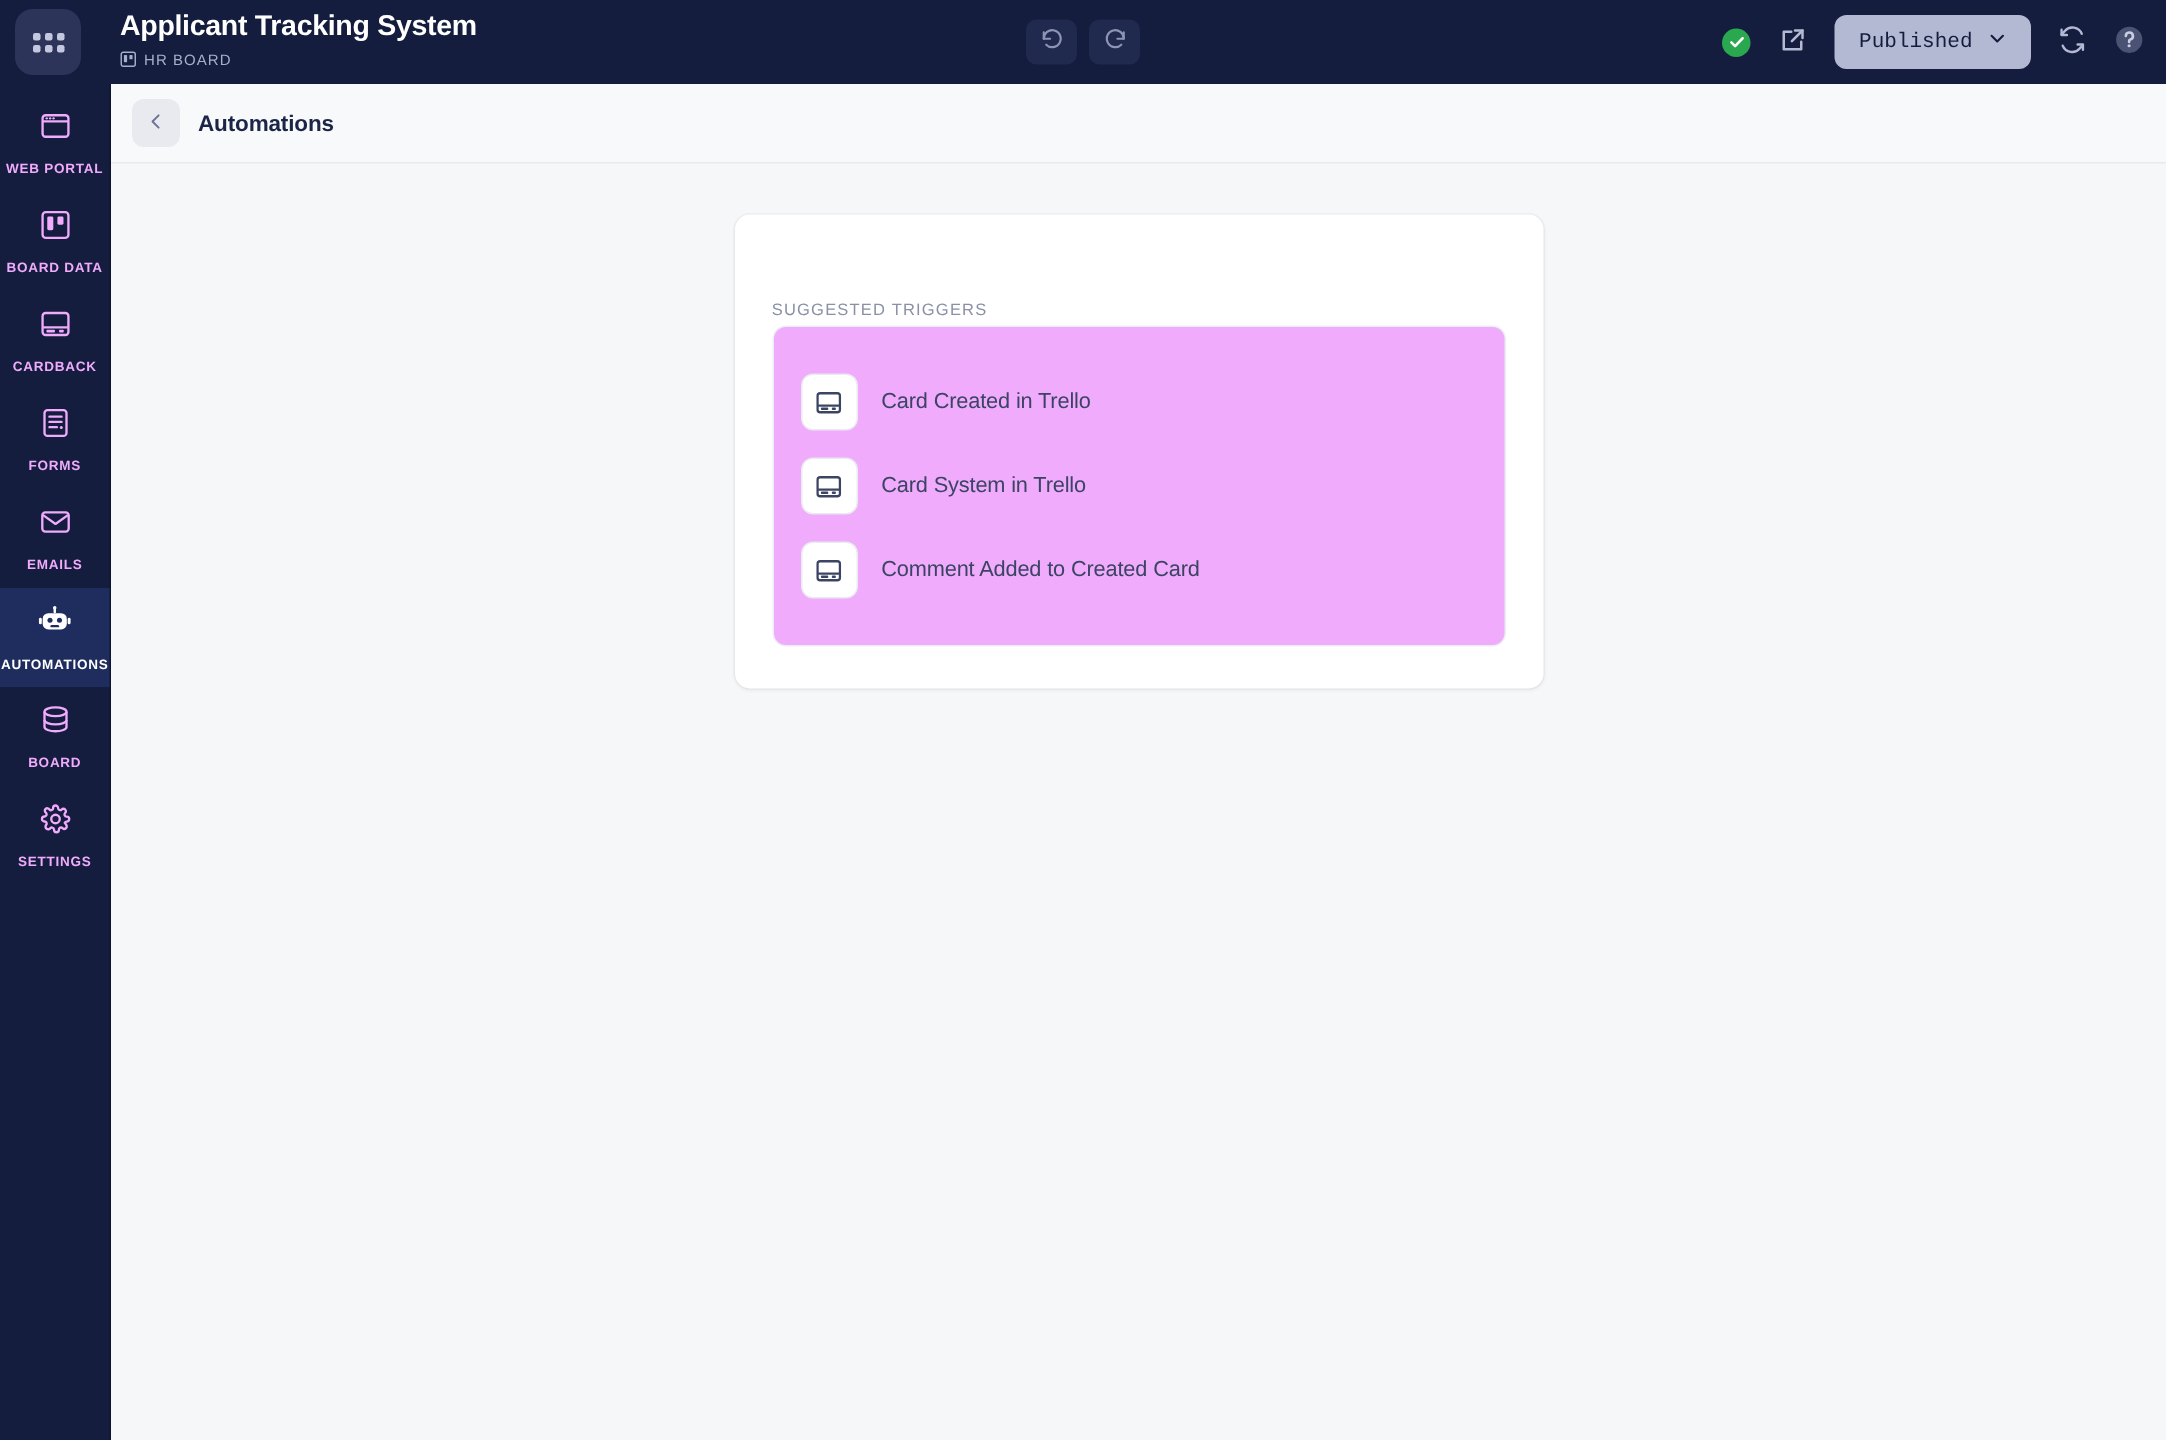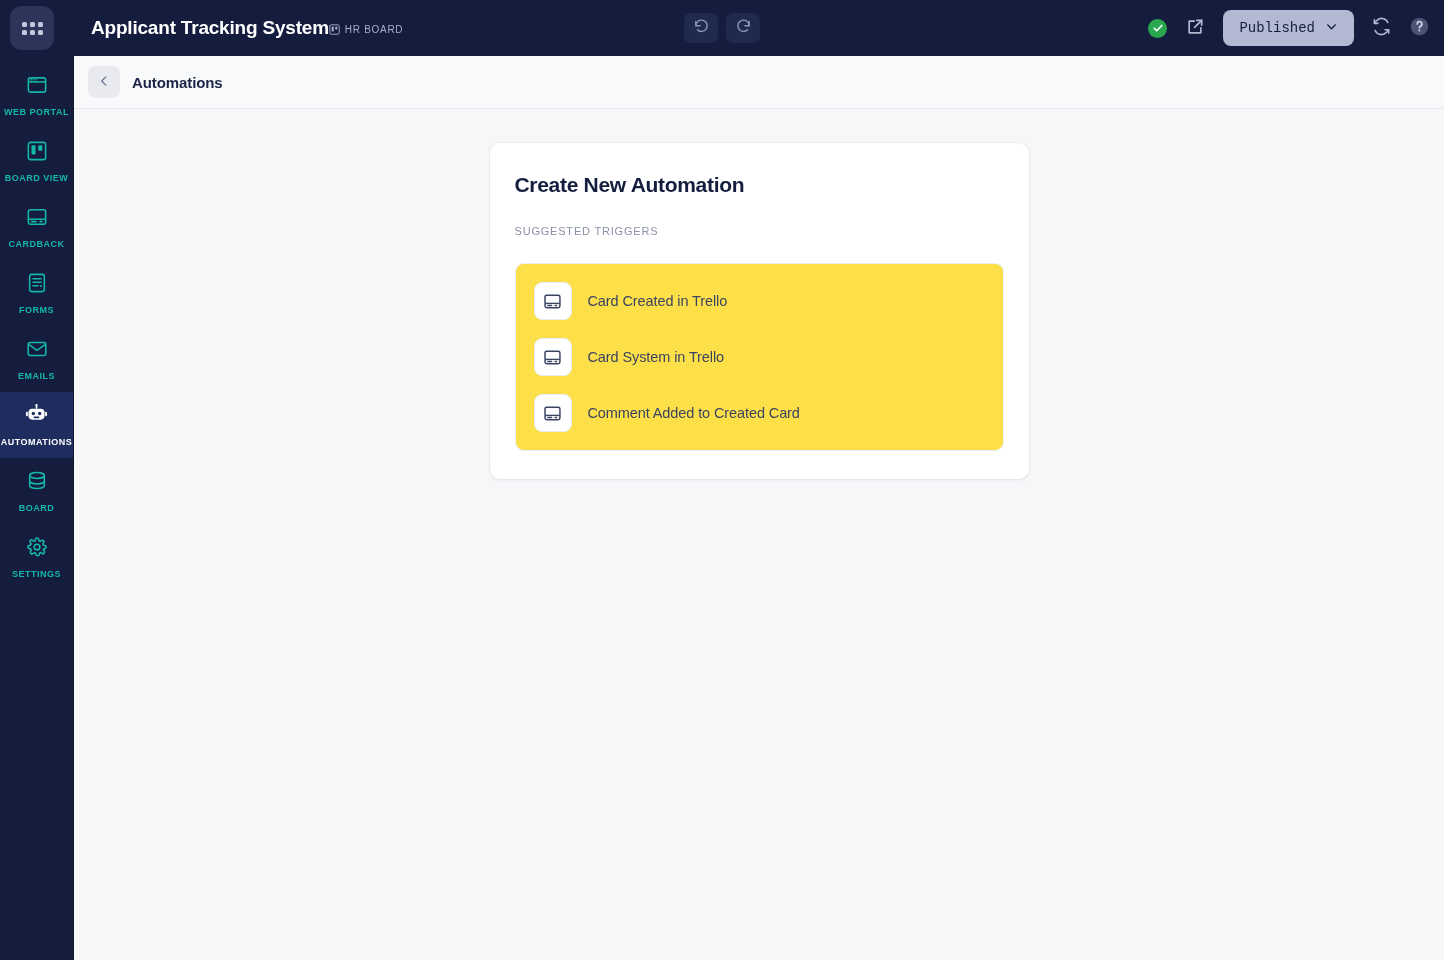--- a/index.html
+++ b/index.html
@@ -38,7 +38,7 @@
   }
   .dot-grid i { display: block; width: 5px; height: 5px; border-radius: 1.5px; background: #c3c8de; }
 
-  .title-block { margin-left: 37px; display: flex; flex-direction: row; justify-content: center; }
+  .title-block { margin-left: 26px; display: flex; flex-direction: column; justify-content: center; }
   .app-title {
     color: #ffffff;
     font-size: 19px;

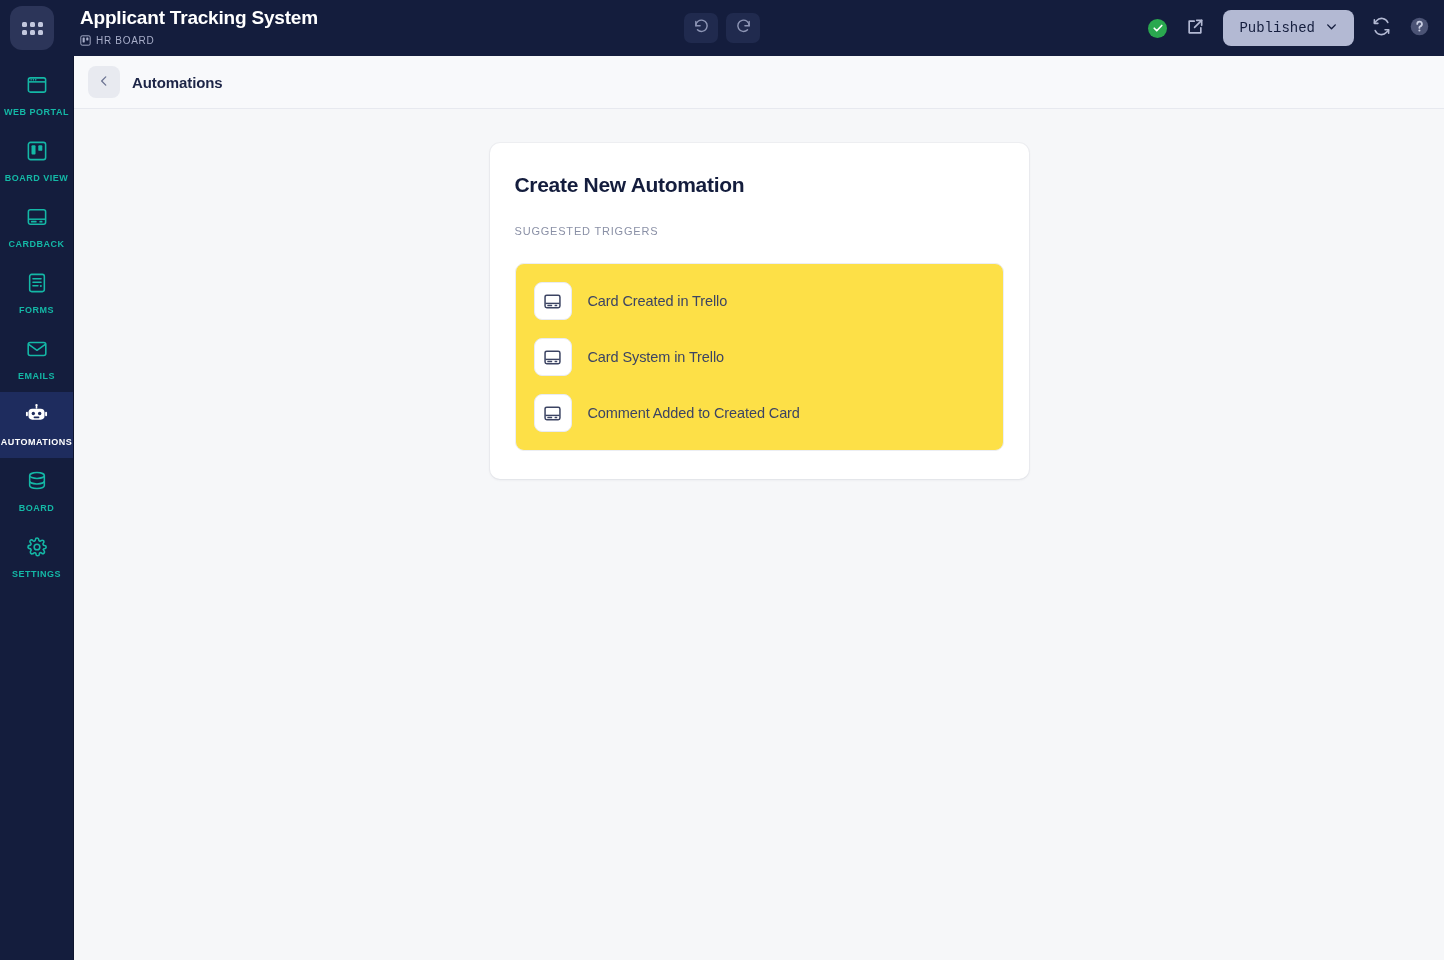--- a/index.html
+++ b/index.html
@@ -117,7 +117,7 @@
     align-items: center; justify-content: center;
     gap: 7px;
     cursor: pointer;
-    color: #14b8a6;
+    color: #f0abfc;
   }
   .side-item.active { background: #1e2c5e; color: #ffffff; }
   .side-label {

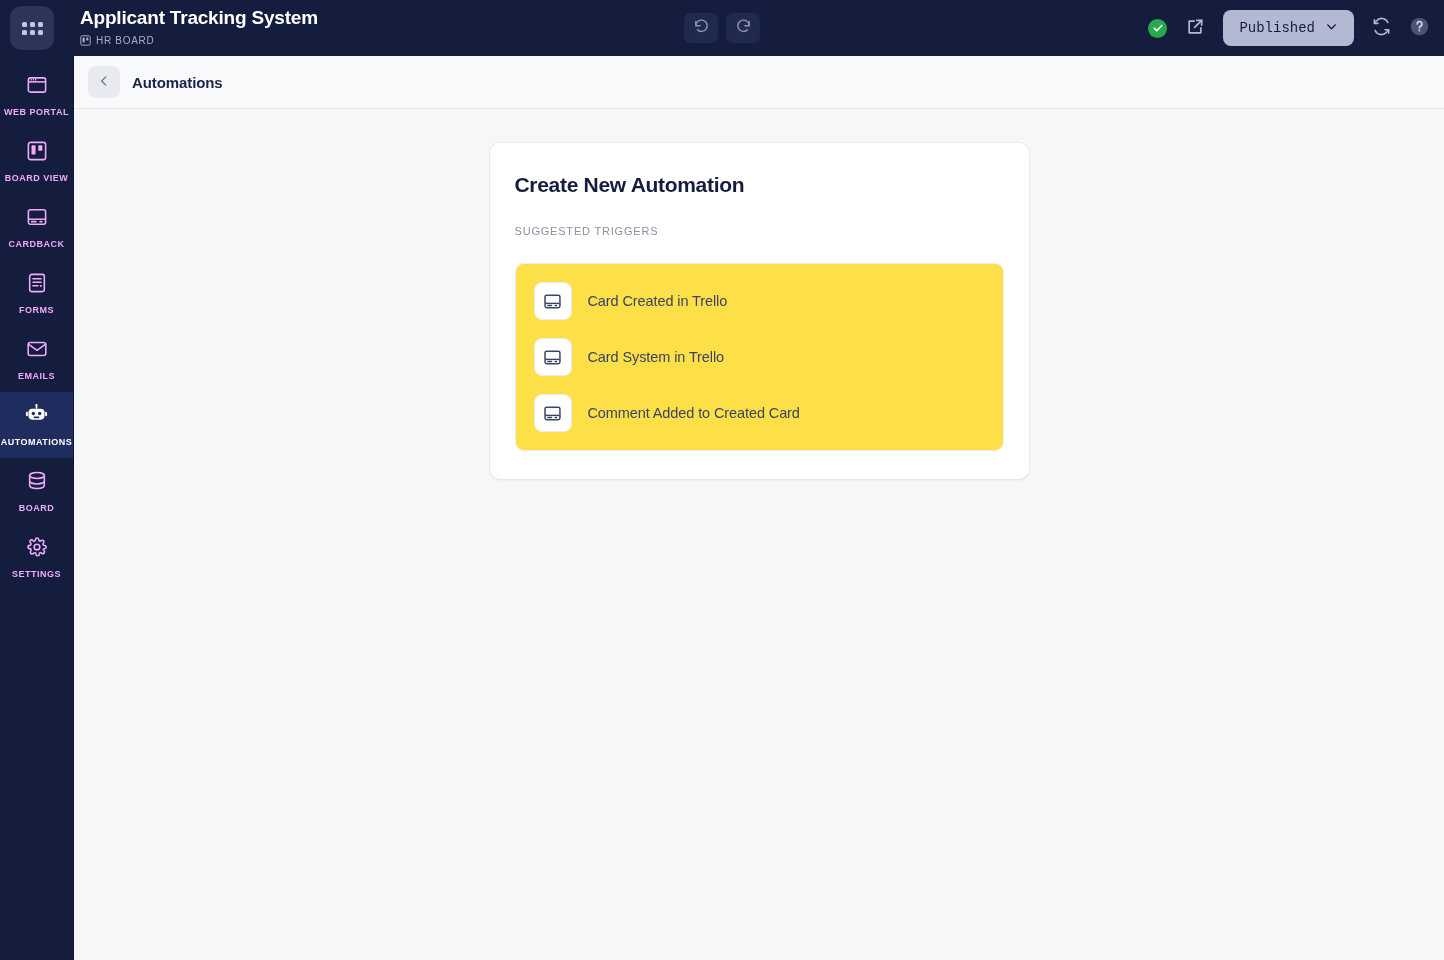--- a/index.html
+++ b/index.html
@@ -319,7 +319,7 @@
           <rect x="13.4" y="5.8" width="4.4" height="6" rx="1" fill="currentColor" stroke="none"></rect>
         </svg>
       </span>
-      <span class="side-label">BOARD VIEW</span>
+      <span class="side-label">BOARD DATA</span>
     </div>
 
     <div class="side-item">

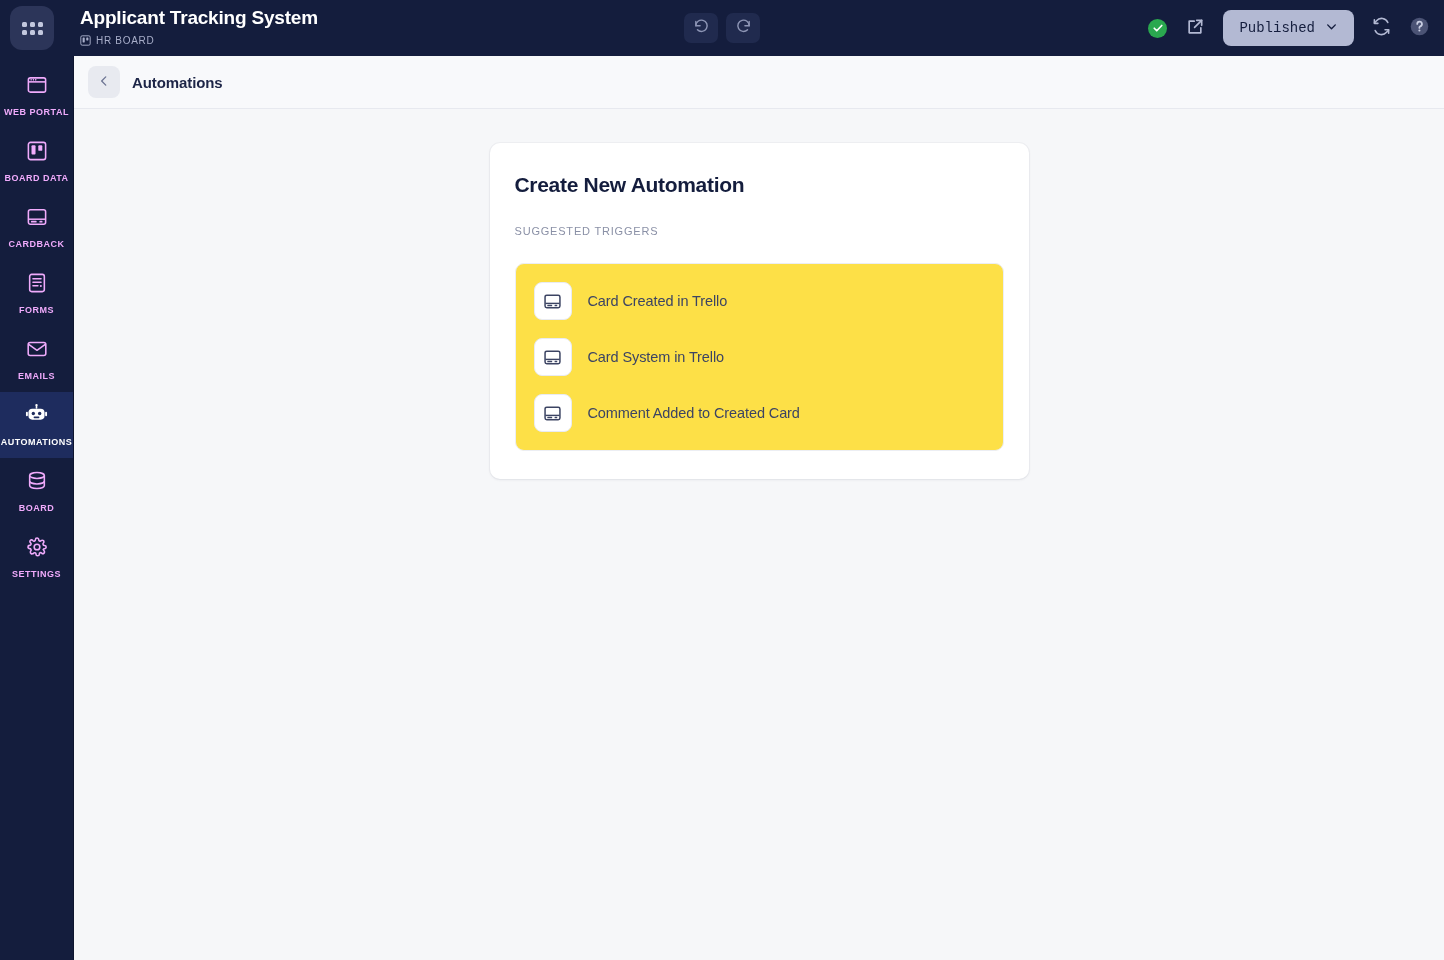--- a/index.html
+++ b/index.html
@@ -408,7 +408,6 @@
 
     <div class="content">
       <div class="panel">
-        <div class="panel-title">Create New Automation</div>
         <div class="section-label">SUGGESTED TRIGGERS</div>
 
         <div class="triggers">

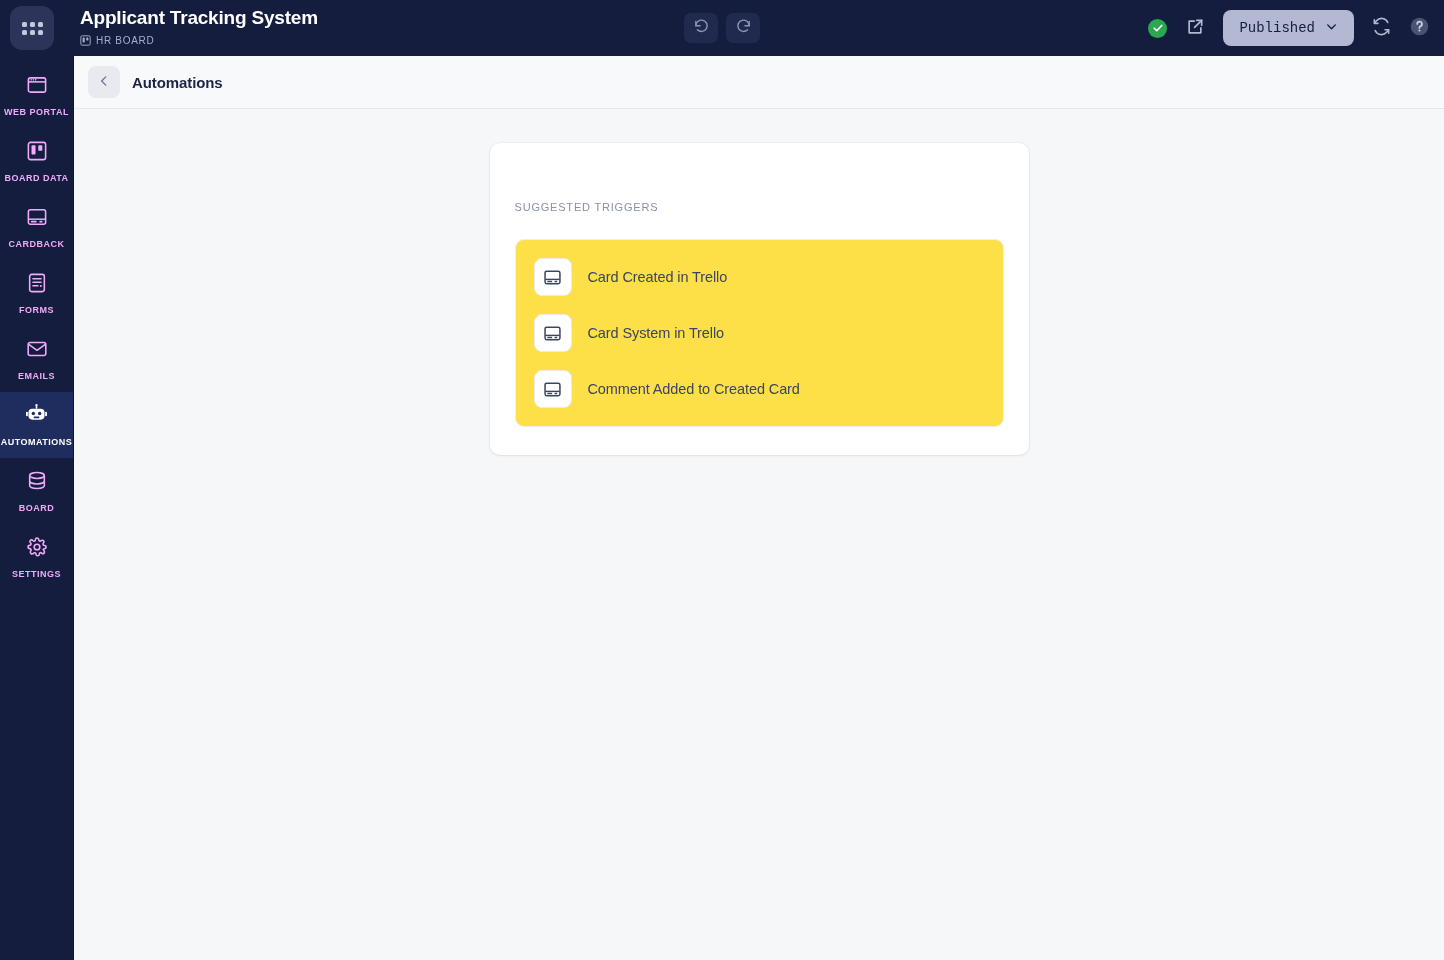--- a/index.html
+++ b/index.html
@@ -172,11 +172,11 @@
     color: #8a90a6;
   }
   .triggers {
-    margin-top: 26px;
-    background: #fde047;
+    margin-top: 4px;
+    background: #f0abfc;
     border: 1px solid #eceef3;
     border-radius: 9px;
-    padding: 9px 10px;
+    padding: 22px 10px;
   }
   .trigger-row {
     display: flex;

